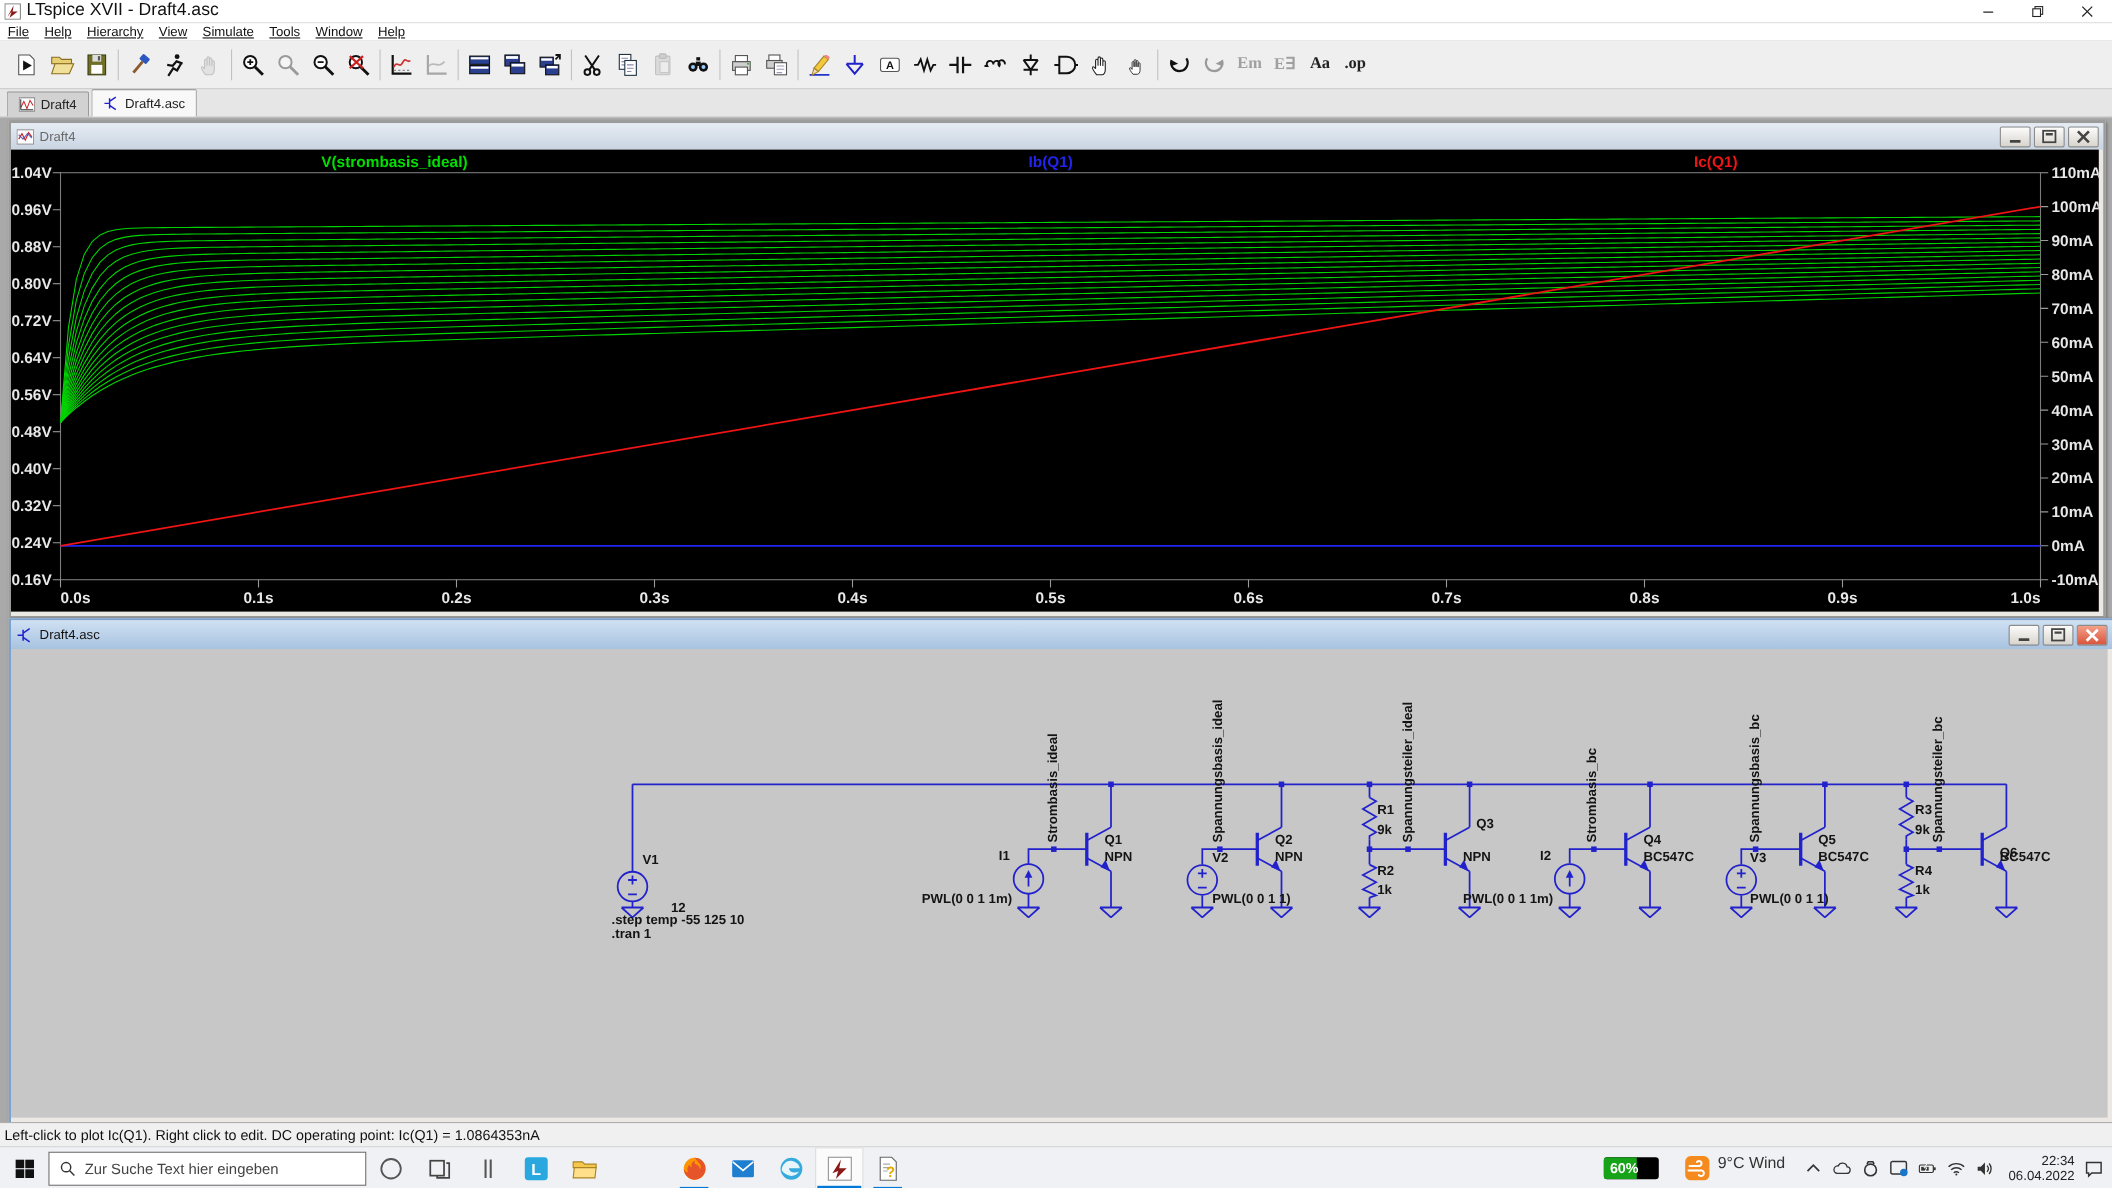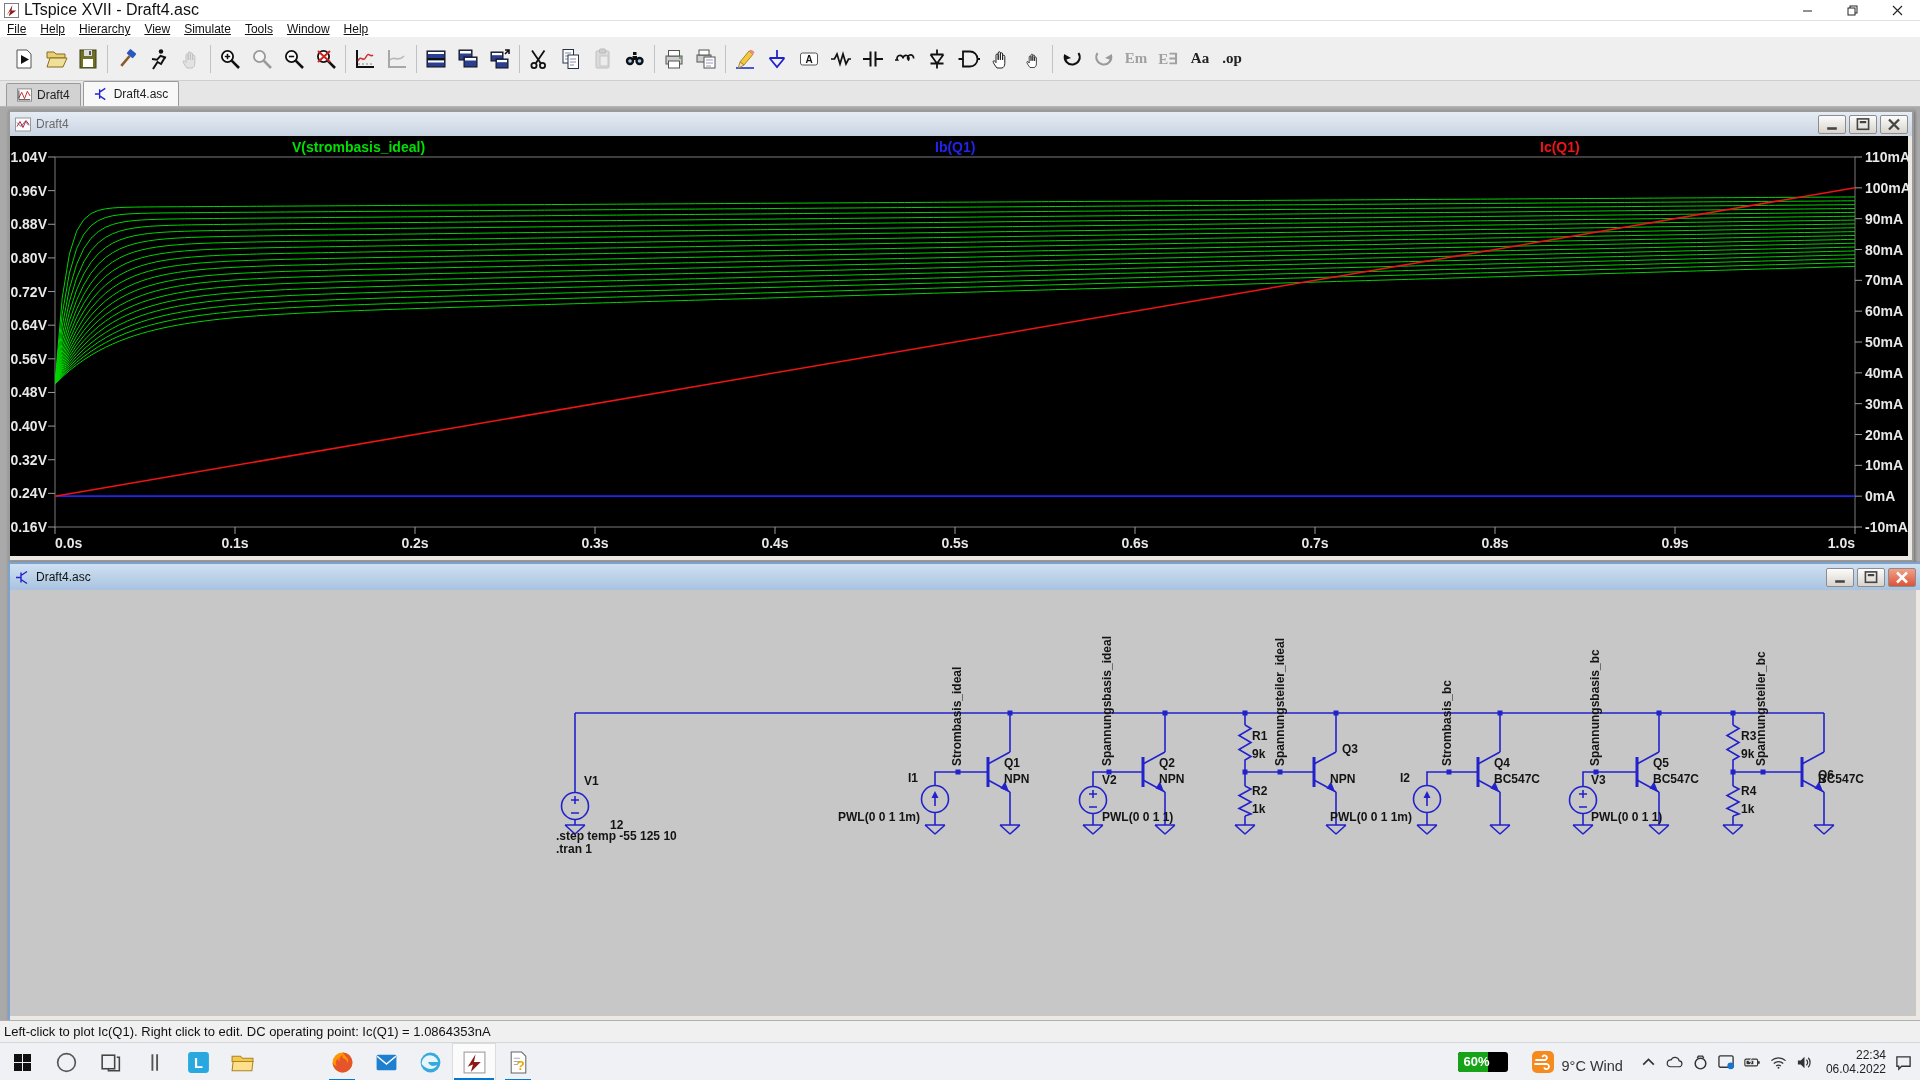--- a/index.html
+++ b/index.html
@@ -717,6 +717,13 @@
         <rect x="9" y="9" width="8" height="8" fill="#111"></rect>
     </svg>
   </div>
+  <div id="searchbox">
+    <svg width="15" height="15" viewBox="0 0 16 16" fill="none" stroke="#333" stroke-width="1.4">
+      <circle cx="6.5" cy="6.5" r="4.5"></circle>
+        <path d="M10 10l4.5 4.5"></path>
+    </svg>
+    <span>Zur Suche Text hier eingeben</span>
+  </div>
   <div id="tbapps" style="display:flex;align-items:center;">
       <div class="tbapp">
         <svg viewBox="0 0 24 24">

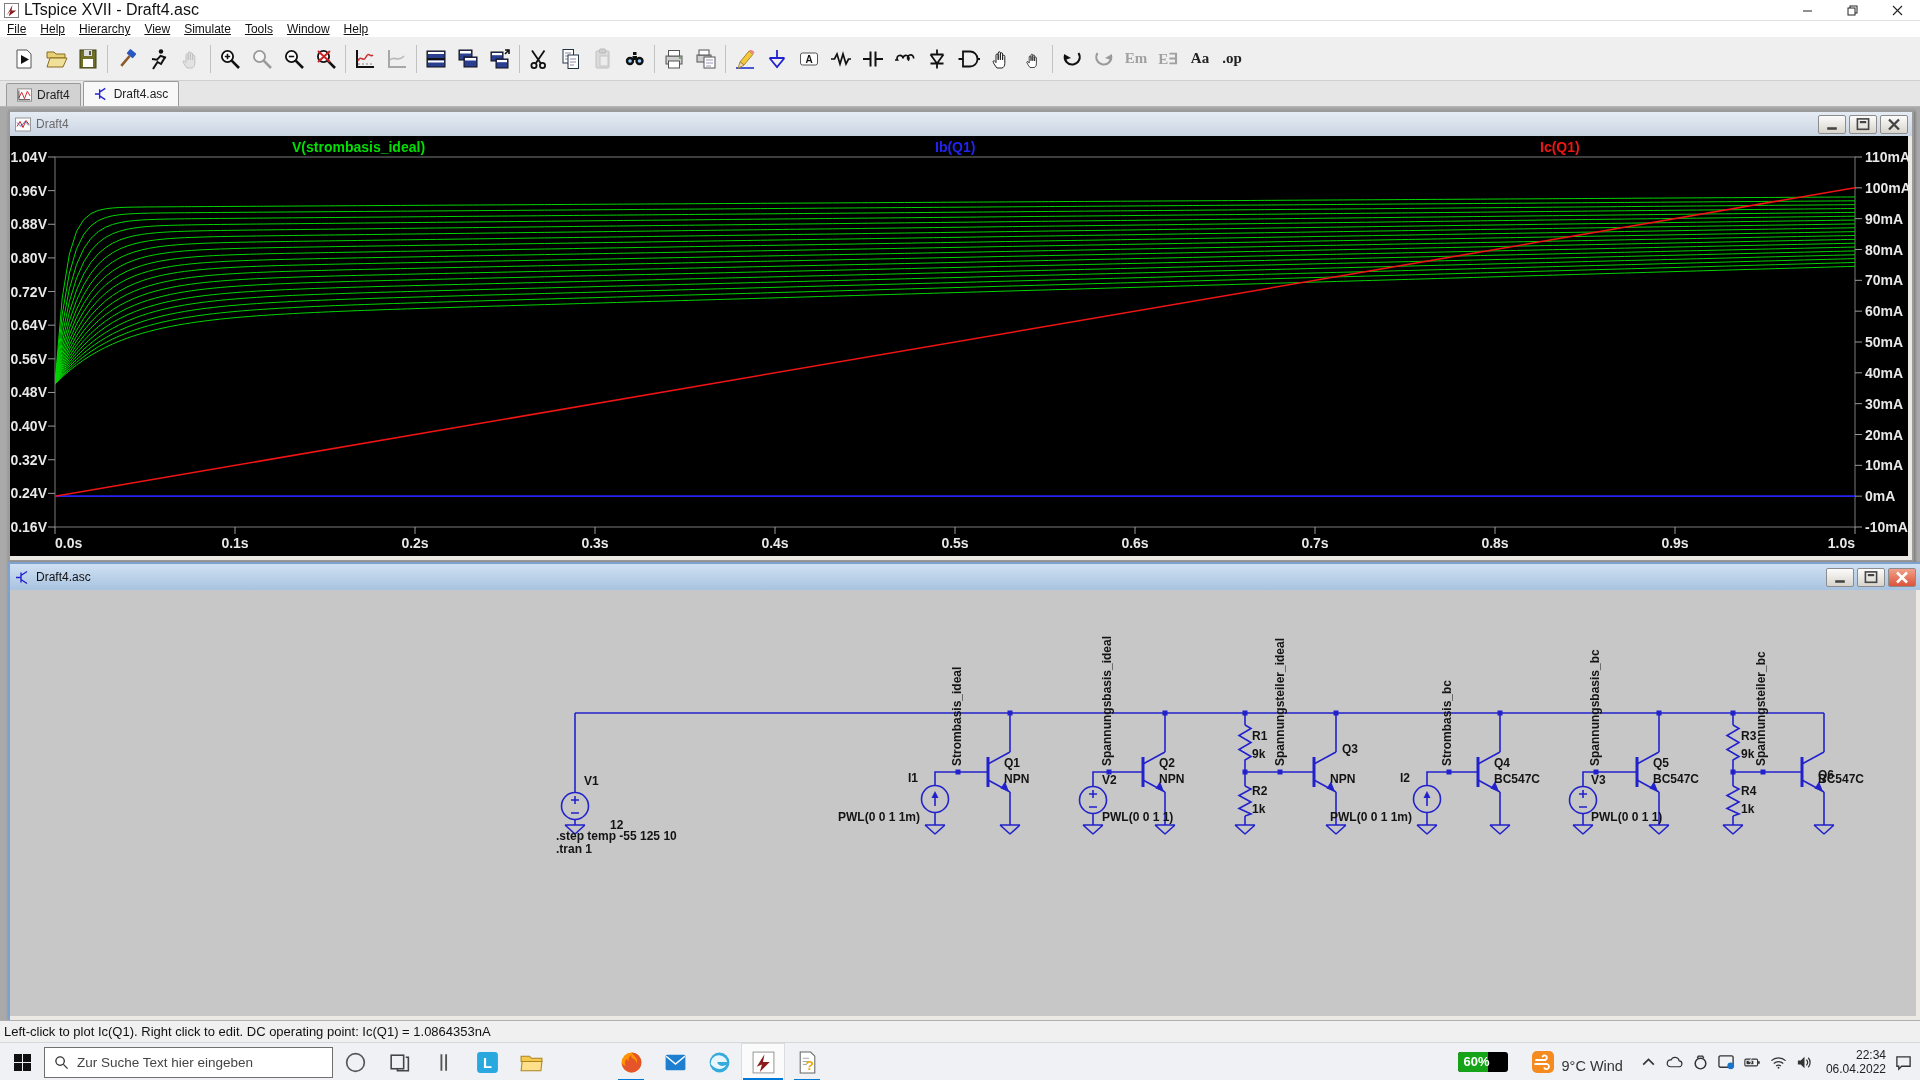--- a/index.html
+++ b/index.html
@@ -70,7 +70,7 @@
   #batt-widget{width:50px;height:20px;background:#000;border-radius:3px;position:relative;overflow:hidden;margin-right:6px;}
   #batt-widget .fill{position:absolute;left:0;top:0;bottom:0;width:60%;background:#17a317;}
   #batt-widget .txt{position:absolute;left:6px;top:2px;color:#fff;font-size:13px;font-weight:bold;}
-  #weather{display:flex;align-items:flex-end;gap:7px;font-size:14.5px;color:#333;margin:0 8px;}
+  #weather{display:flex;align-items:flex-start;gap:7px;font-size:14.5px;color:#333;margin:0 8px;}
   #clock{font-size:12px;color:#222;text-align:right;line-height:14px;margin-left:4px;}
 </style>
 </head>

